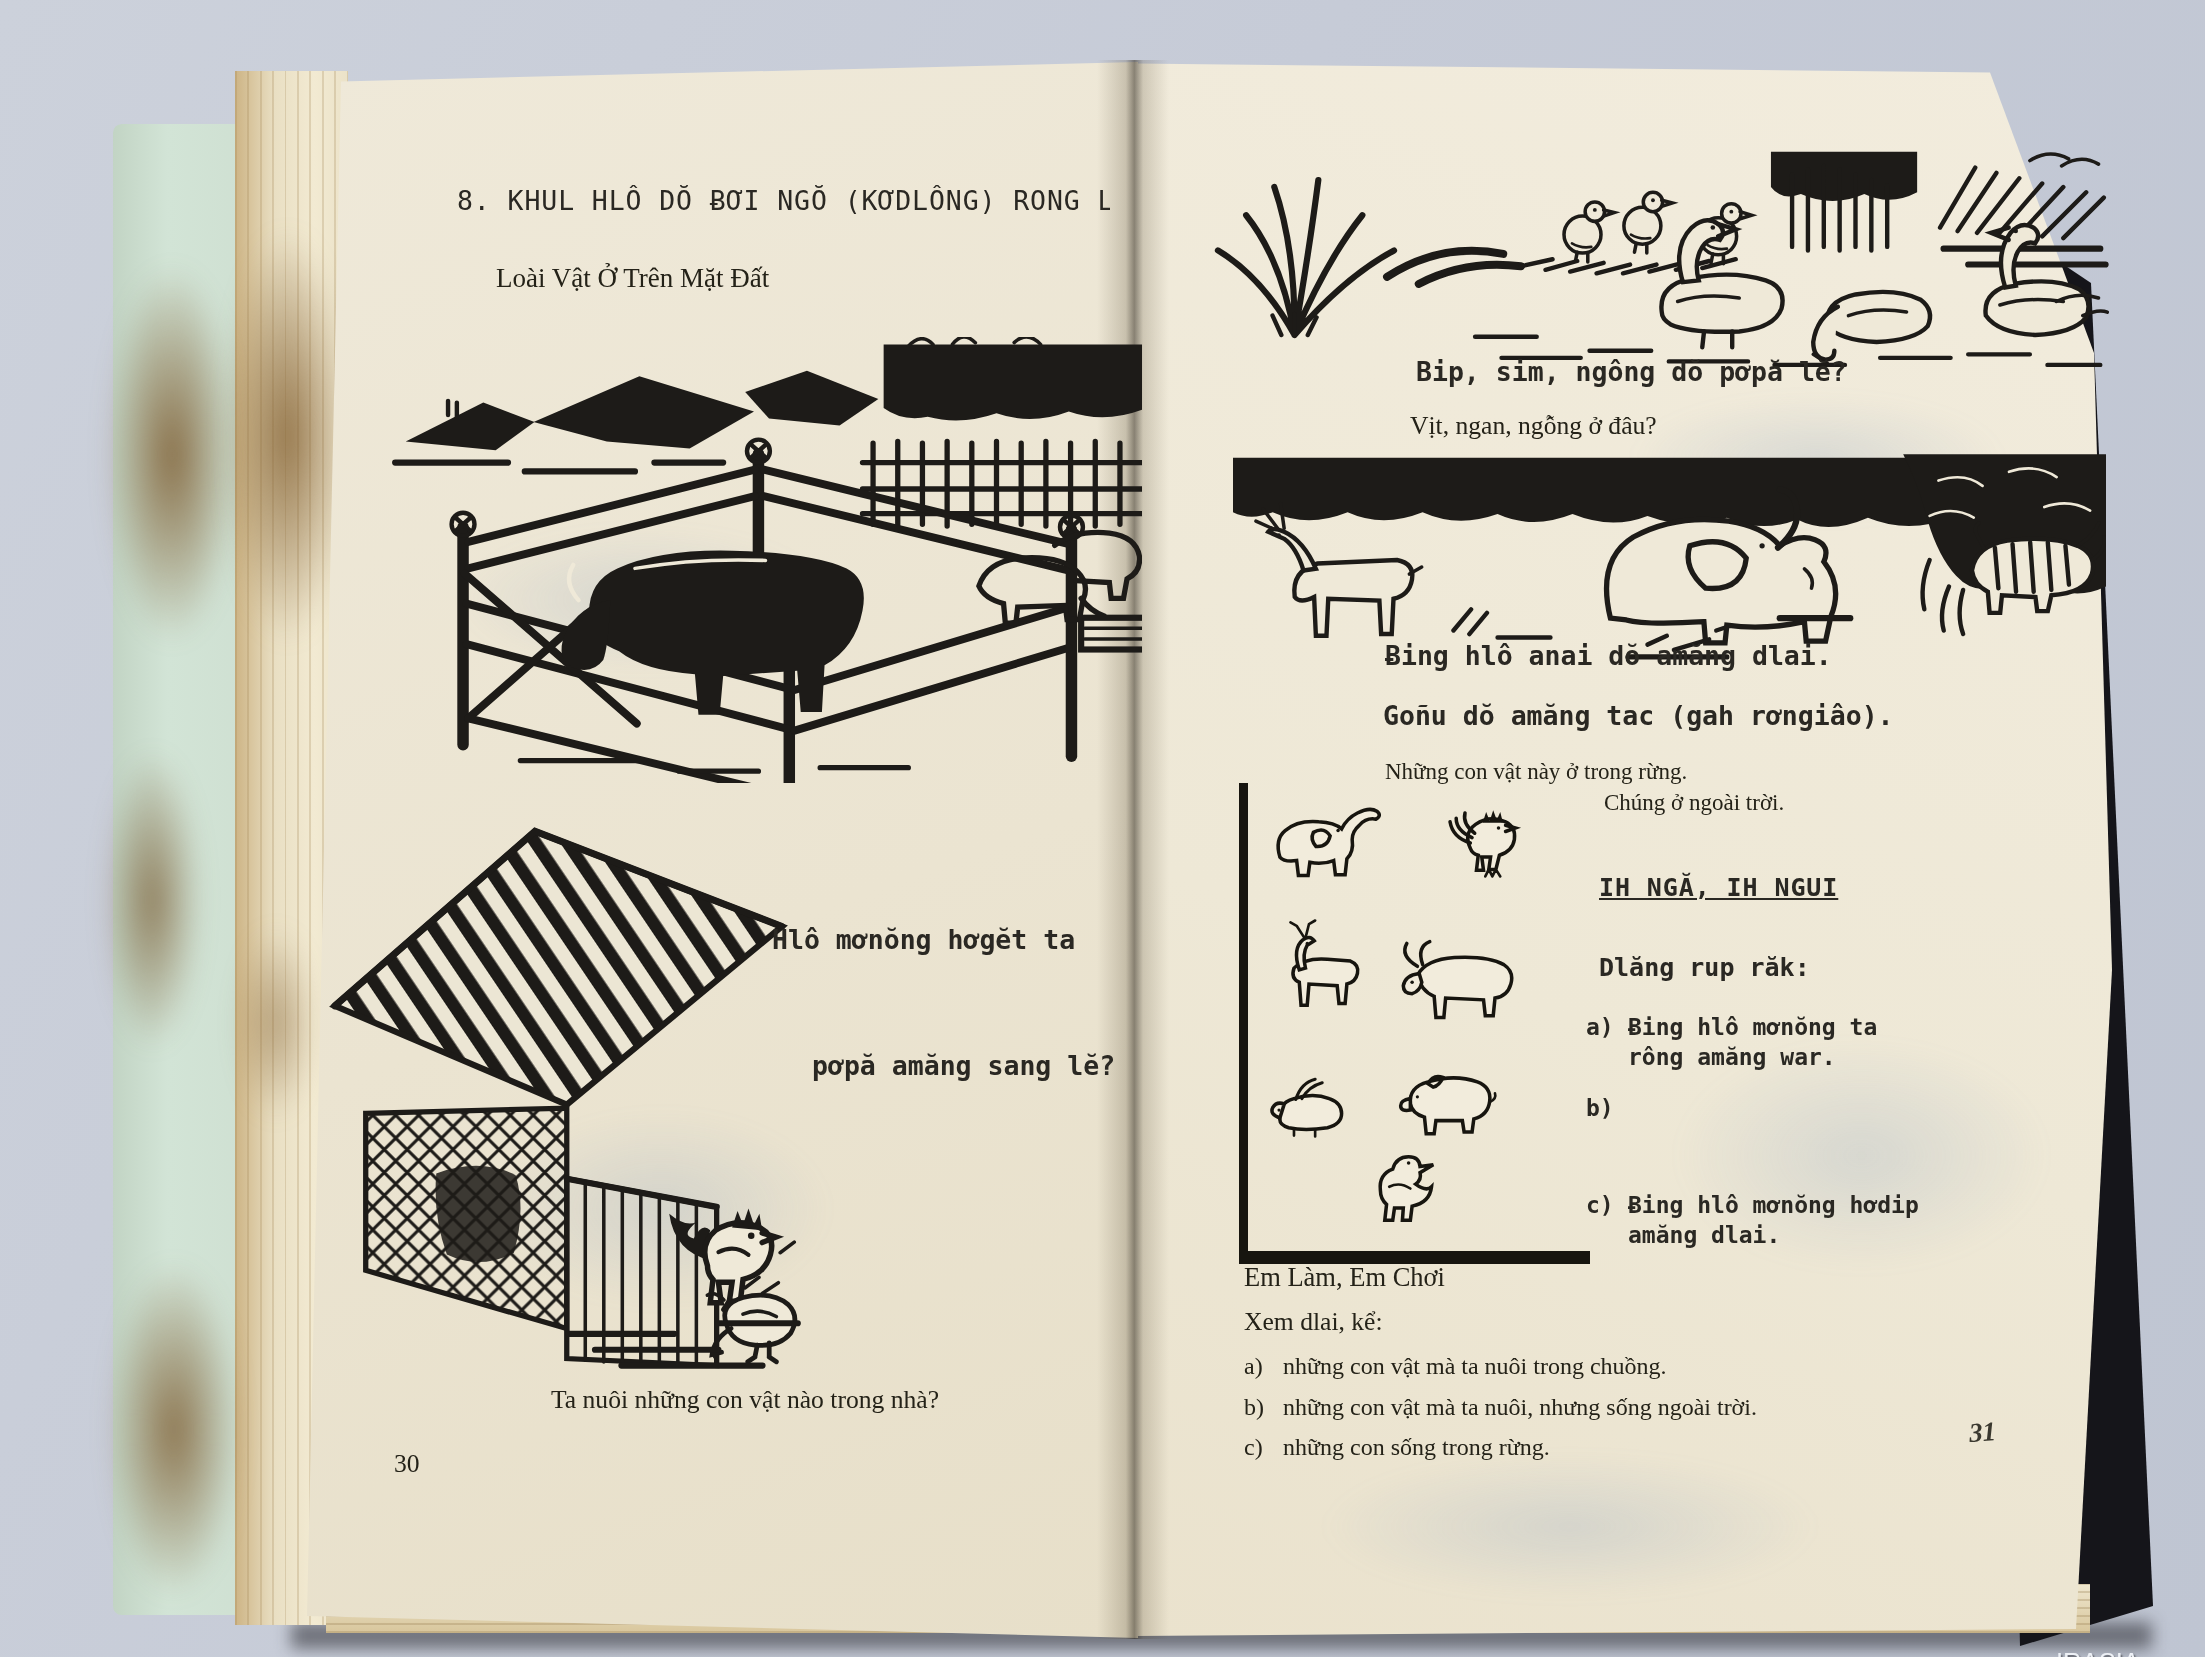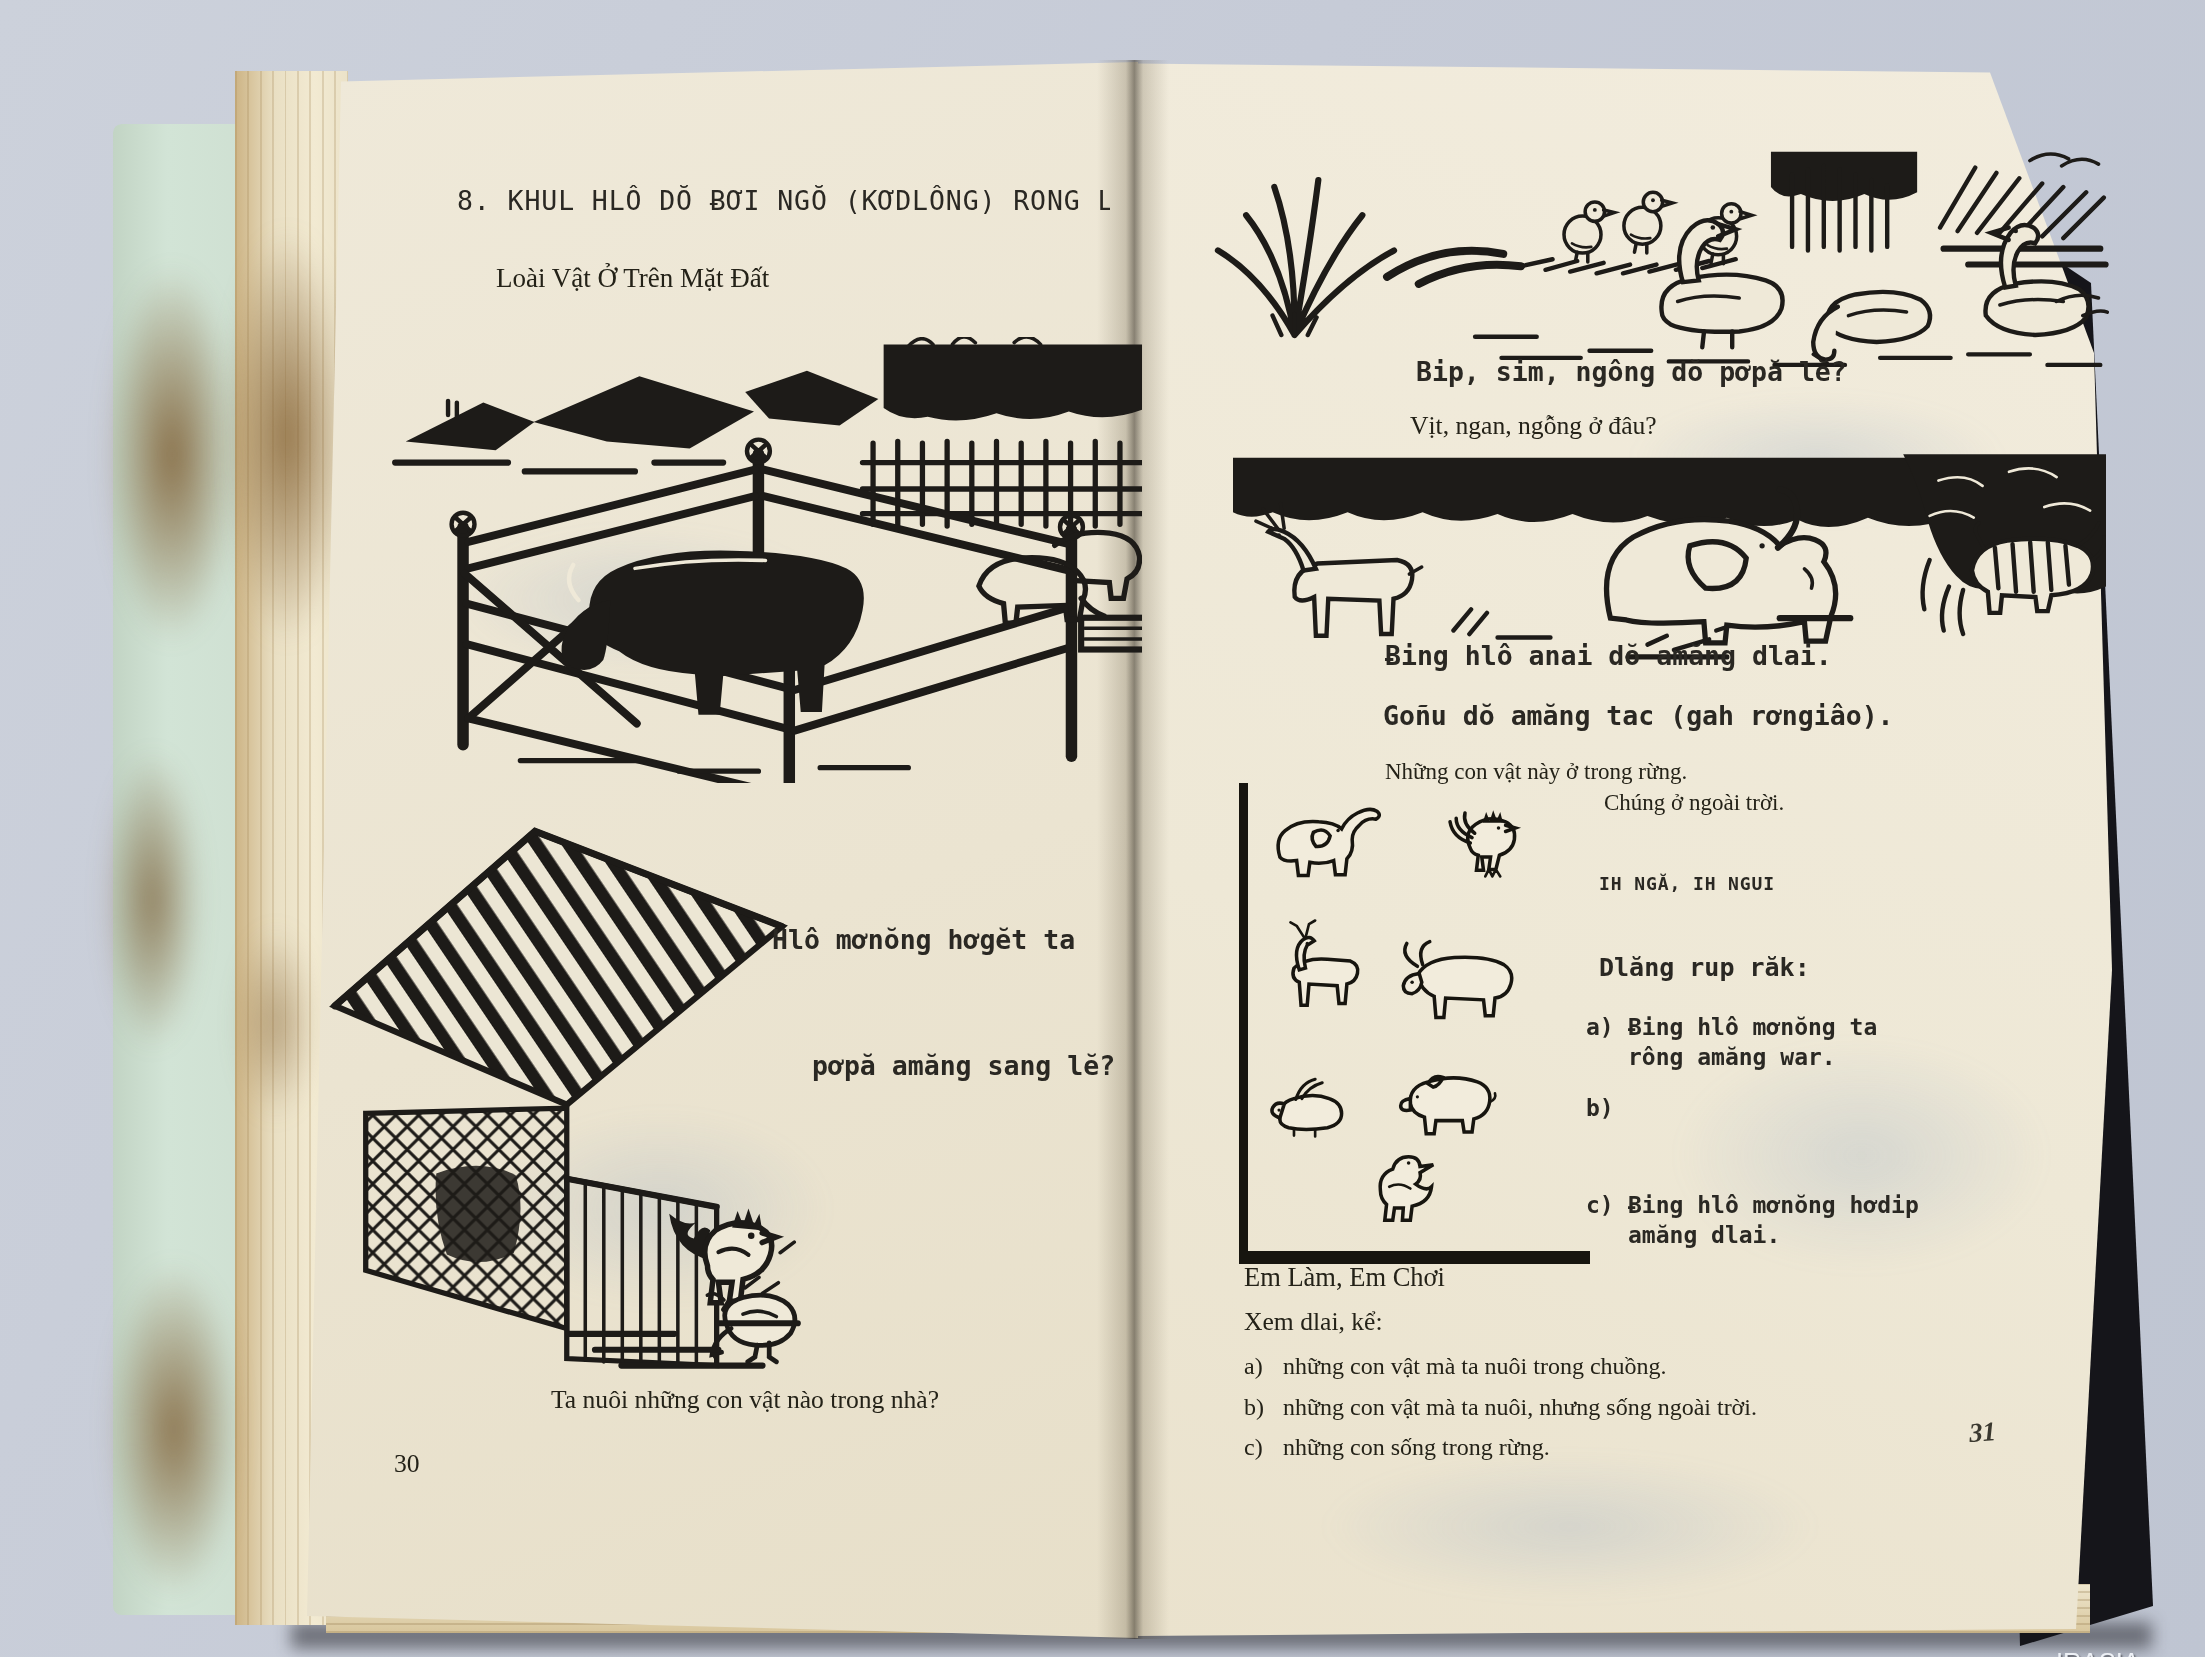--- a/index.html
+++ b/index.html
@@ -55,7 +55,7 @@
   .rs2{left:1383px;top:700px;font-size:26.5px;font-weight:600;}
   .rv1{left:1385px;top:759px;font-size:23px;}
   .rv2{left:1604px;top:790px;font-size:23px;}
-  .exh{left:1599px;top:873px;font-size:18px;font-weight:600;letter-spacing:0.9px;}
+  .exh{left:1599px;top:873px;font-size:25px;font-weight:600;letter-spacing:0.9px;text-decoration:underline;}
   .exi{left:1599px;top:953px;font-size:25px;font-weight:600;}
   .ex-item{z-index:6;display:flex;font-family:"DejaVu Sans Mono","DejaVu Sans",monospace;font-size:23px;font-weight:600;color:#2a2823;line-height:1.3;}
   .ex-item .lbl{width:42px;flex:none;}

